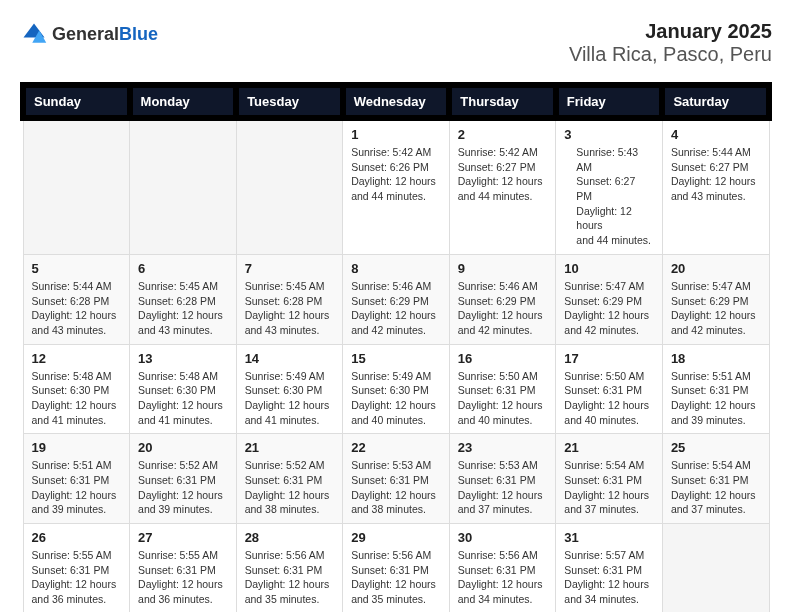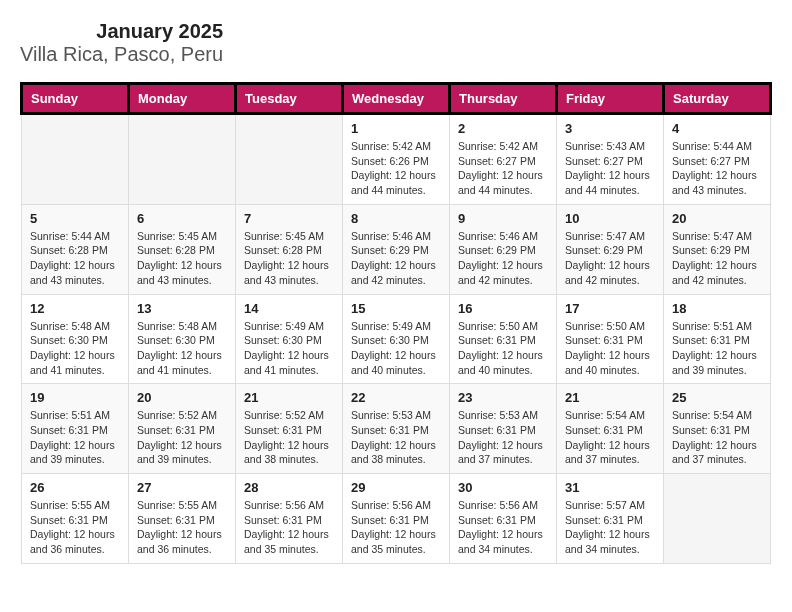--- a/index.html
+++ b/index.html
@@ -84,6 +84,15 @@
 <body>
 
 <div class="header">
+  <div class="logo">
+    <svg class="logo-icon" viewBox="0 0 32 32" xmlns="http://www.w3.org/2000/svg">
+      <polygon points="16,4 28,20 4,20" fill="#1565c0"></polygon>
+      <polygon points="22,12 30,26 14,26" fill="#42a5f5"></polygon>
+    </svg>
+    <div>
+      <span style="font-size:18px;font-weight:bold;color:#333;">General</span><span style="font-size:18px;font-weight:bold;color:#1565c0;">Blue</span>
+    </div>
+  </div>
   <div class="title-block">
     <h1>January 2025</h1>
     <h2>Villa Rica, Pasco, Peru</h2>

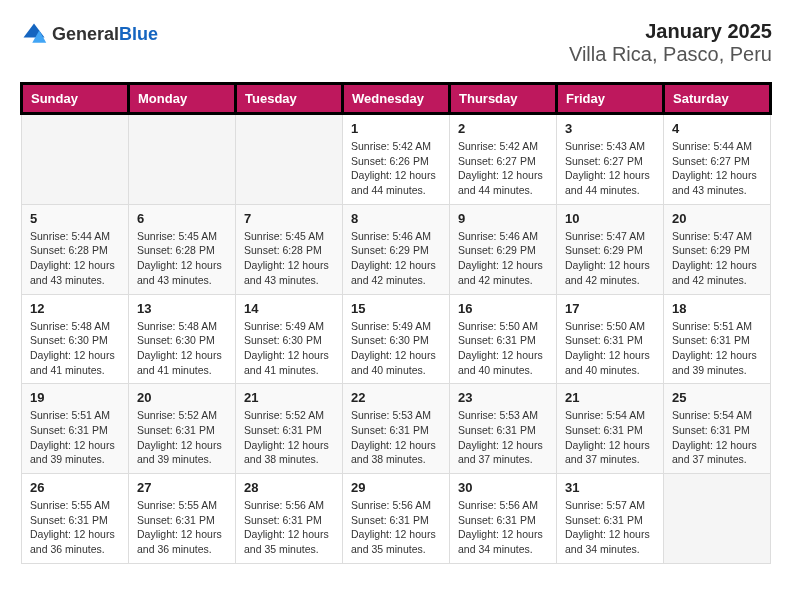--- a/index.html
+++ b/index.html
@@ -44,13 +44,13 @@
       border: 1px solid #ccc;
     }
     .calendar thead tr th {
-      background: #be185d;
+      background: #0f172a;
       color: #fff;
       font-size: 13px;
       font-weight: bold;
       padding: 6px 8px;
       text-align: left;
-      border: 3px solid #000000;
+      border: 6px solid #000000;
     }
     .calendar tbody tr td {
       vertical-align: top;

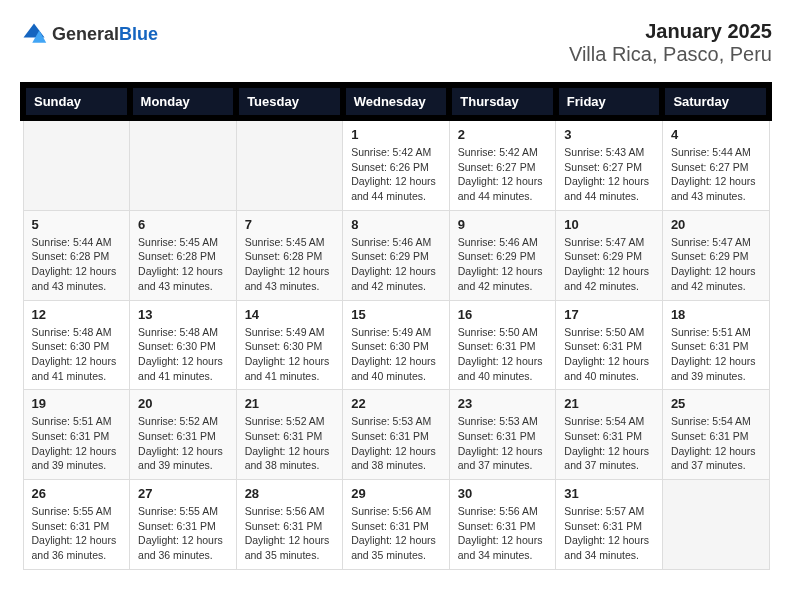--- a/index.html
+++ b/index.html
@@ -132,7 +132,7 @@
         </td>
         <td>
           <div class="day-number">3</div>
-          <div class="day-info" style="white-space: pre-line;">Sunrise: 5:43 AM
+          <div class="day-info" style="white-space: pre-line; margin-left: 12px;">Sunrise: 5:43 AM
 Sunset: 6:27 PM
 Daylight: 12 hours
 and 44 minutes.</div>

